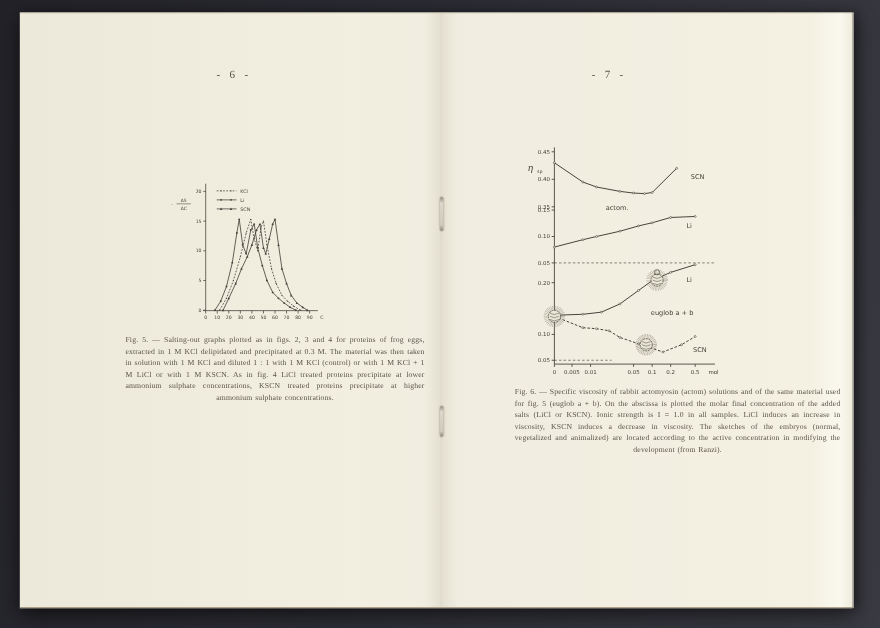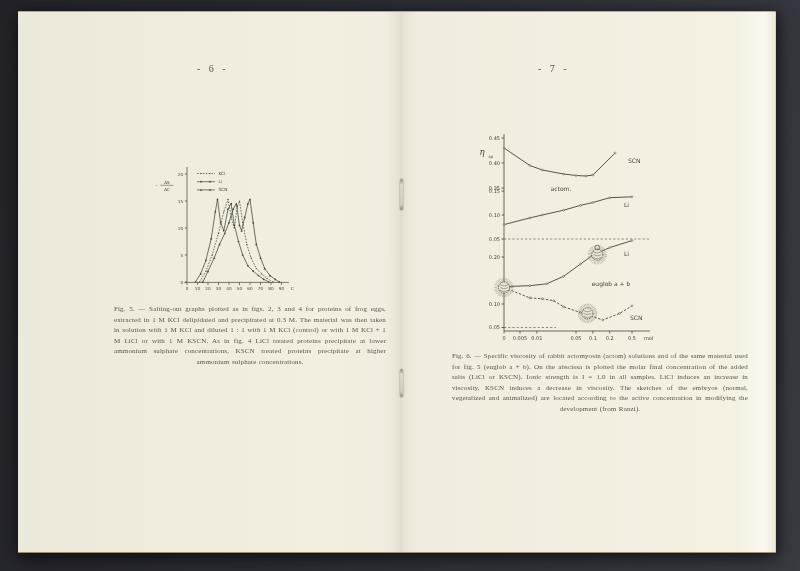--- a/index.html
+++ b/index.html
@@ -39,7 +39,7 @@
     text-align:justify;text-align-last:center;
   }
   #caption5{left:82px;top:292px;width:272px;margin-left:14px;}
-  #caption6{left:434px;top:339px;width:296px;}
+  #caption6{left:450px;top:339px;width:296px;}
   svg.fig{position:absolute;display:block;}
   #fig5{left:122px;top:147px;width:175px;height:140px;}
   #fig6{left:442px;top:114px;width:212px;height:228px;}

